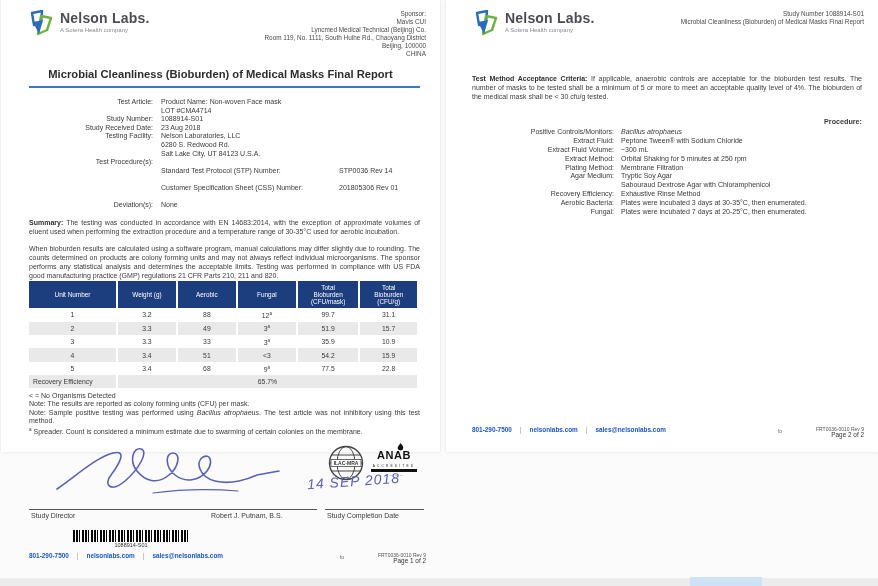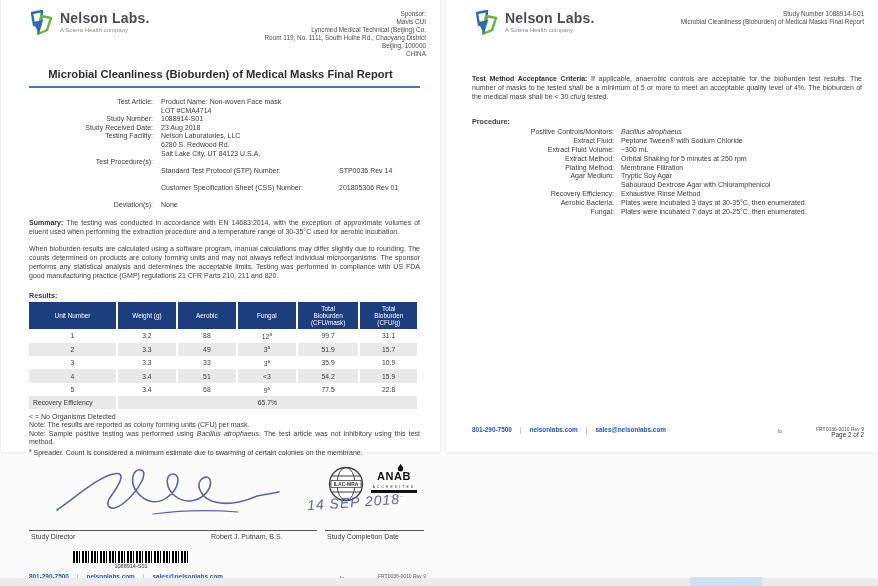--- a/index.html
+++ b/index.html
@@ -80,7 +80,7 @@
 
   
   .p2-body { margin:34px 16px 0 26px; }
-  .proc-h { margin:16px 0 2px 0; font-size:7.2px; font-weight:bold; }
+  .proc-h { margin:16px 0 2px 0; font-size:7.2px; font-weight:bold;text-align:right; }
   .p2row { display:flex; font-size:7px; line-height:8.8px; }
   .p2row .lab { width:142px; text-align:right; flex:none; }
   .p2row .val { margin-left:7px; white-space:pre-line; }

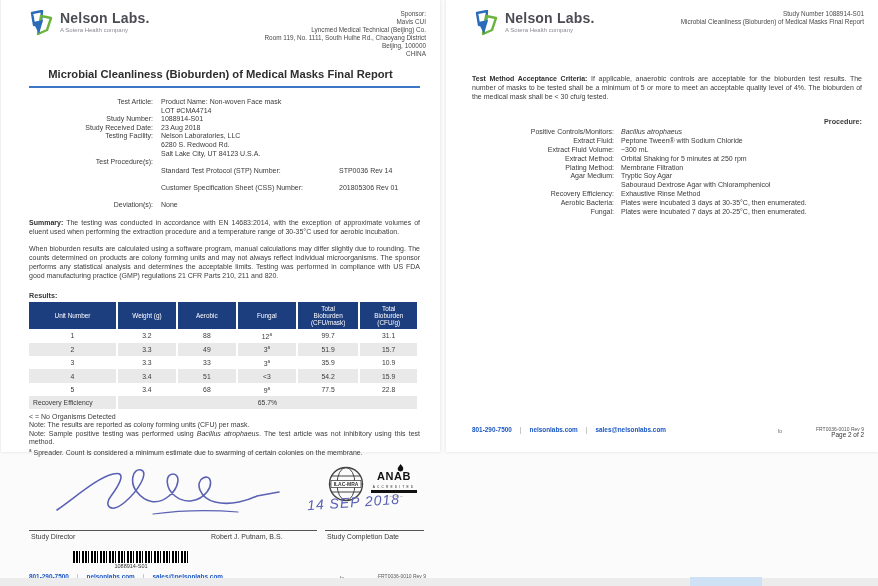--- a/index.html
+++ b/index.html
@@ -157,7 +157,6 @@
     <div class="para"><b>Summary:</b><span> The testing was conducted in accordance with EN 14683:2014, with the exception of approximate volumes of eluent used when performing the extraction procedure and a temperature range of 30-35°C used for aerobic incubation.</span></div>
     <div class="para">When bioburden results are calculated using a software program, manual calculations may differ slightly due to rounding.  The counts determined on products are colony forming units and may not always reflect individual microorganisms.  The sponsor performs any statistical analysis and determines the acceptable limits. Testing was performed in compliance with US FDA good manufacturing practice (GMP) regulations 21 CFR Parts 210, 211 and 820.</div>
 
-    <div class="results-h">Results:</div>
 
     <table class="res">
       <colgroup>

